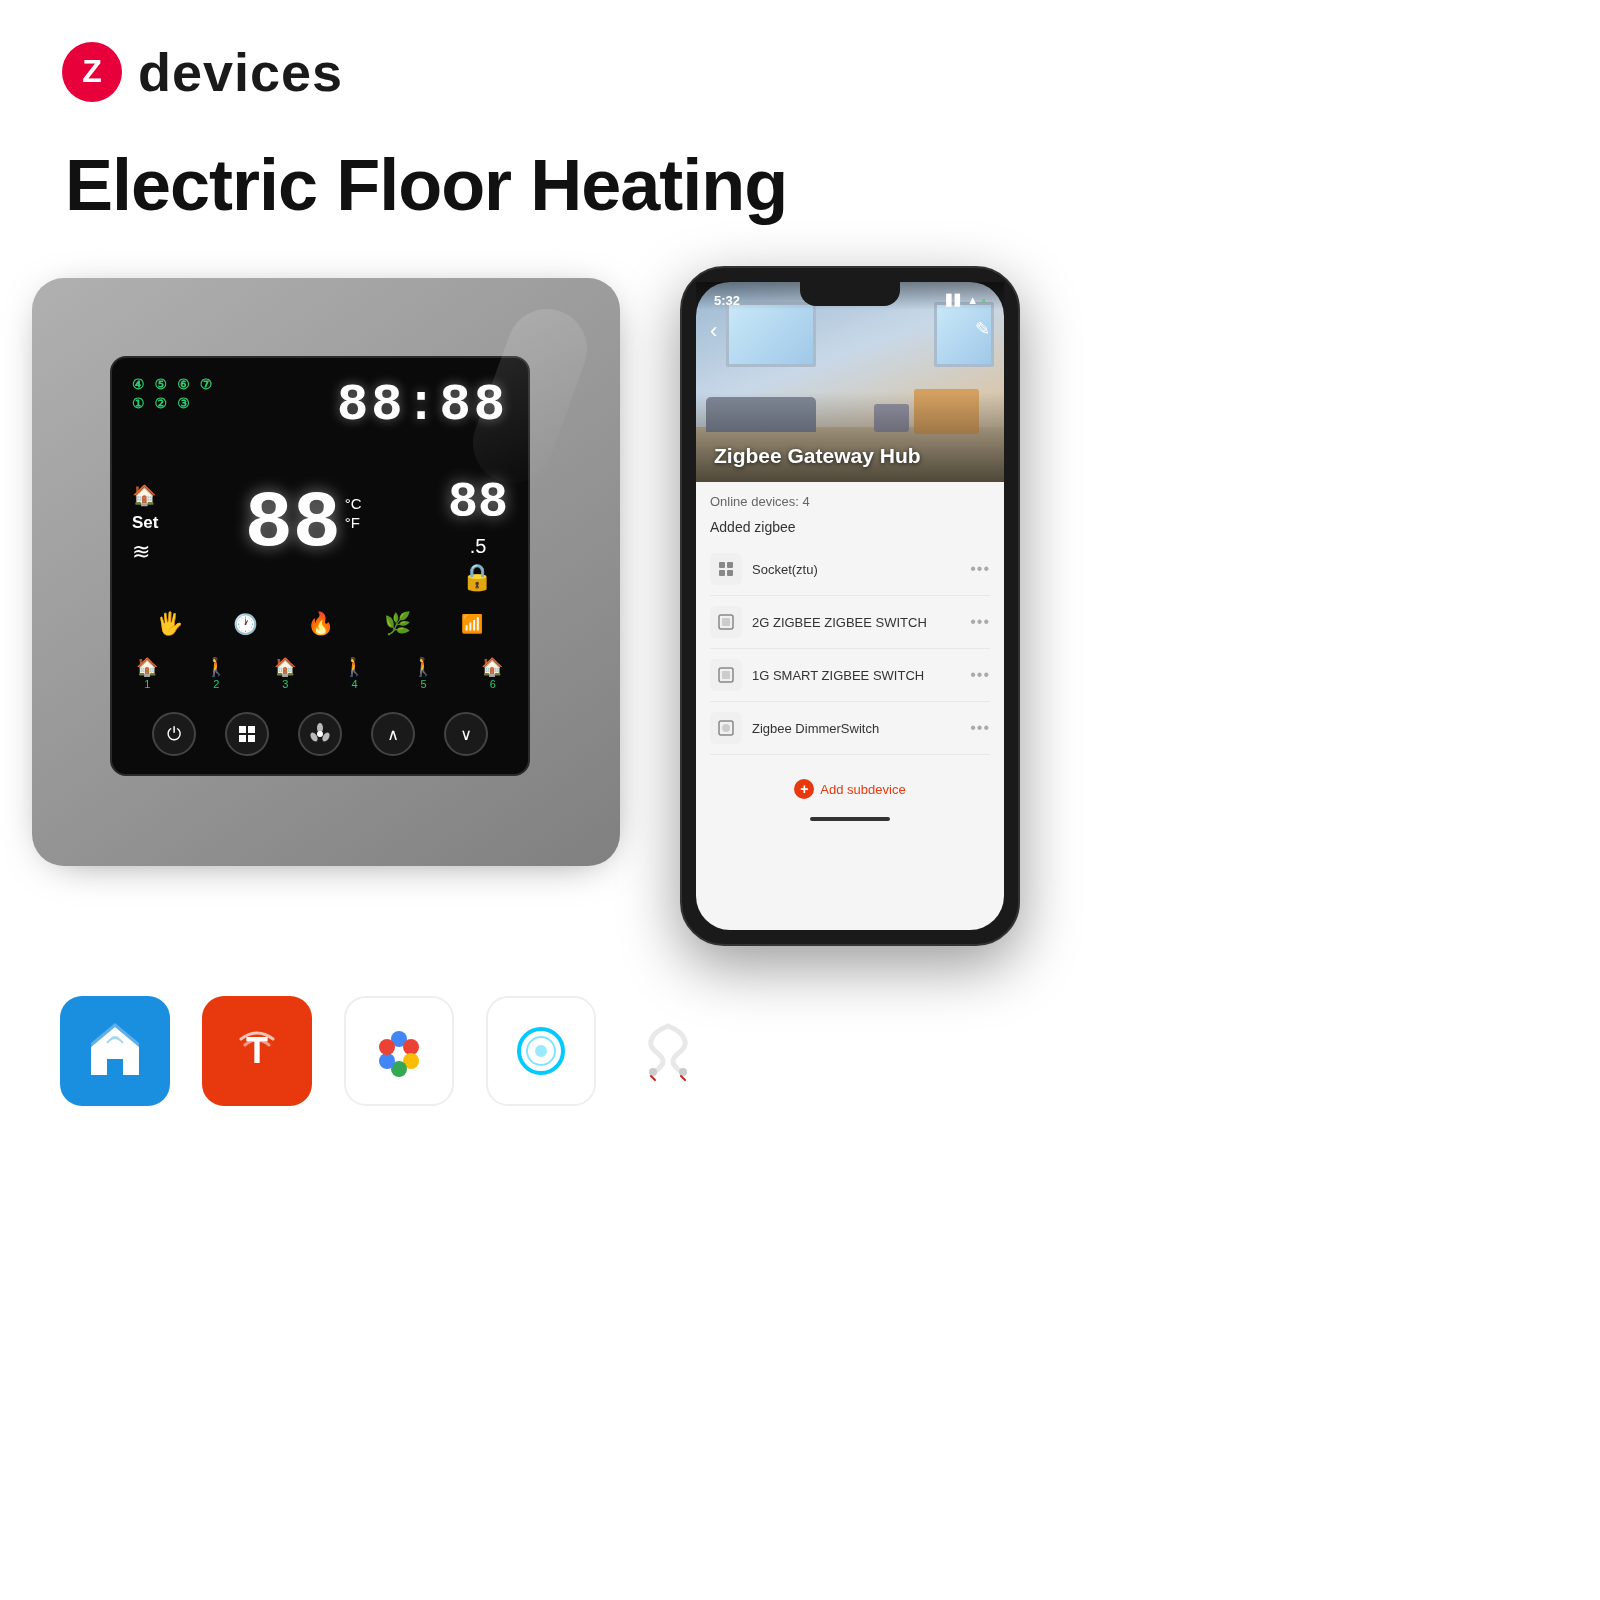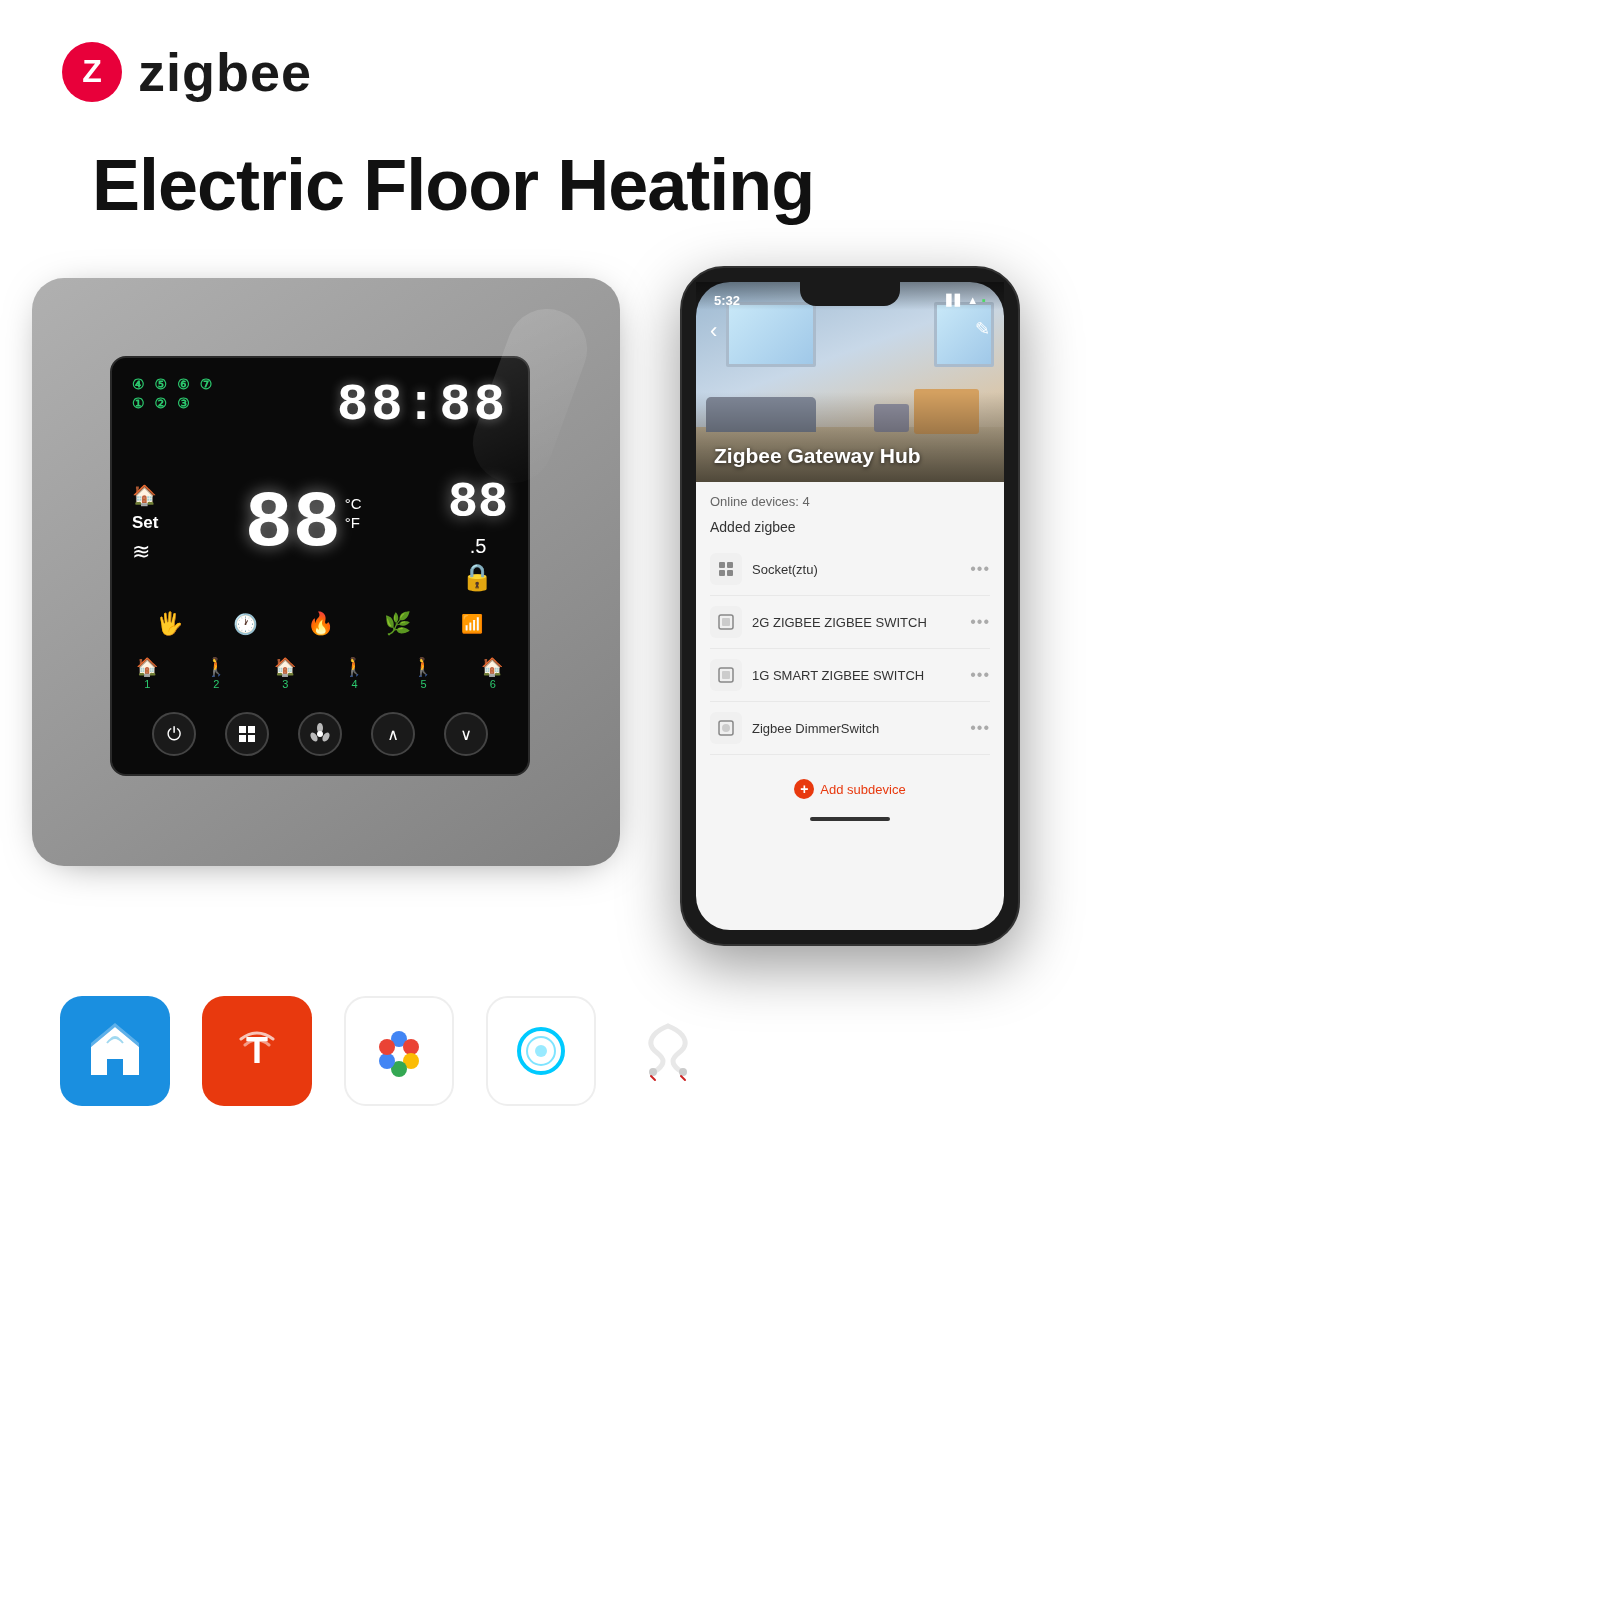--- a/index.html
+++ b/index.html
@@ -370,7 +370,7 @@
       <circle cx="32" cy="32" r="30" fill="#e8003a"></circle>
       <text x="32" y="42" text-anchor="middle" fill="white" font-size="32" font-weight="bold" font-family="Arial">Z</text>
     </svg>
-    <span class="zigbee-text">zigbee</span>
+    <span class="zigbee-text">devices</span>
   </div>
 </div>
 

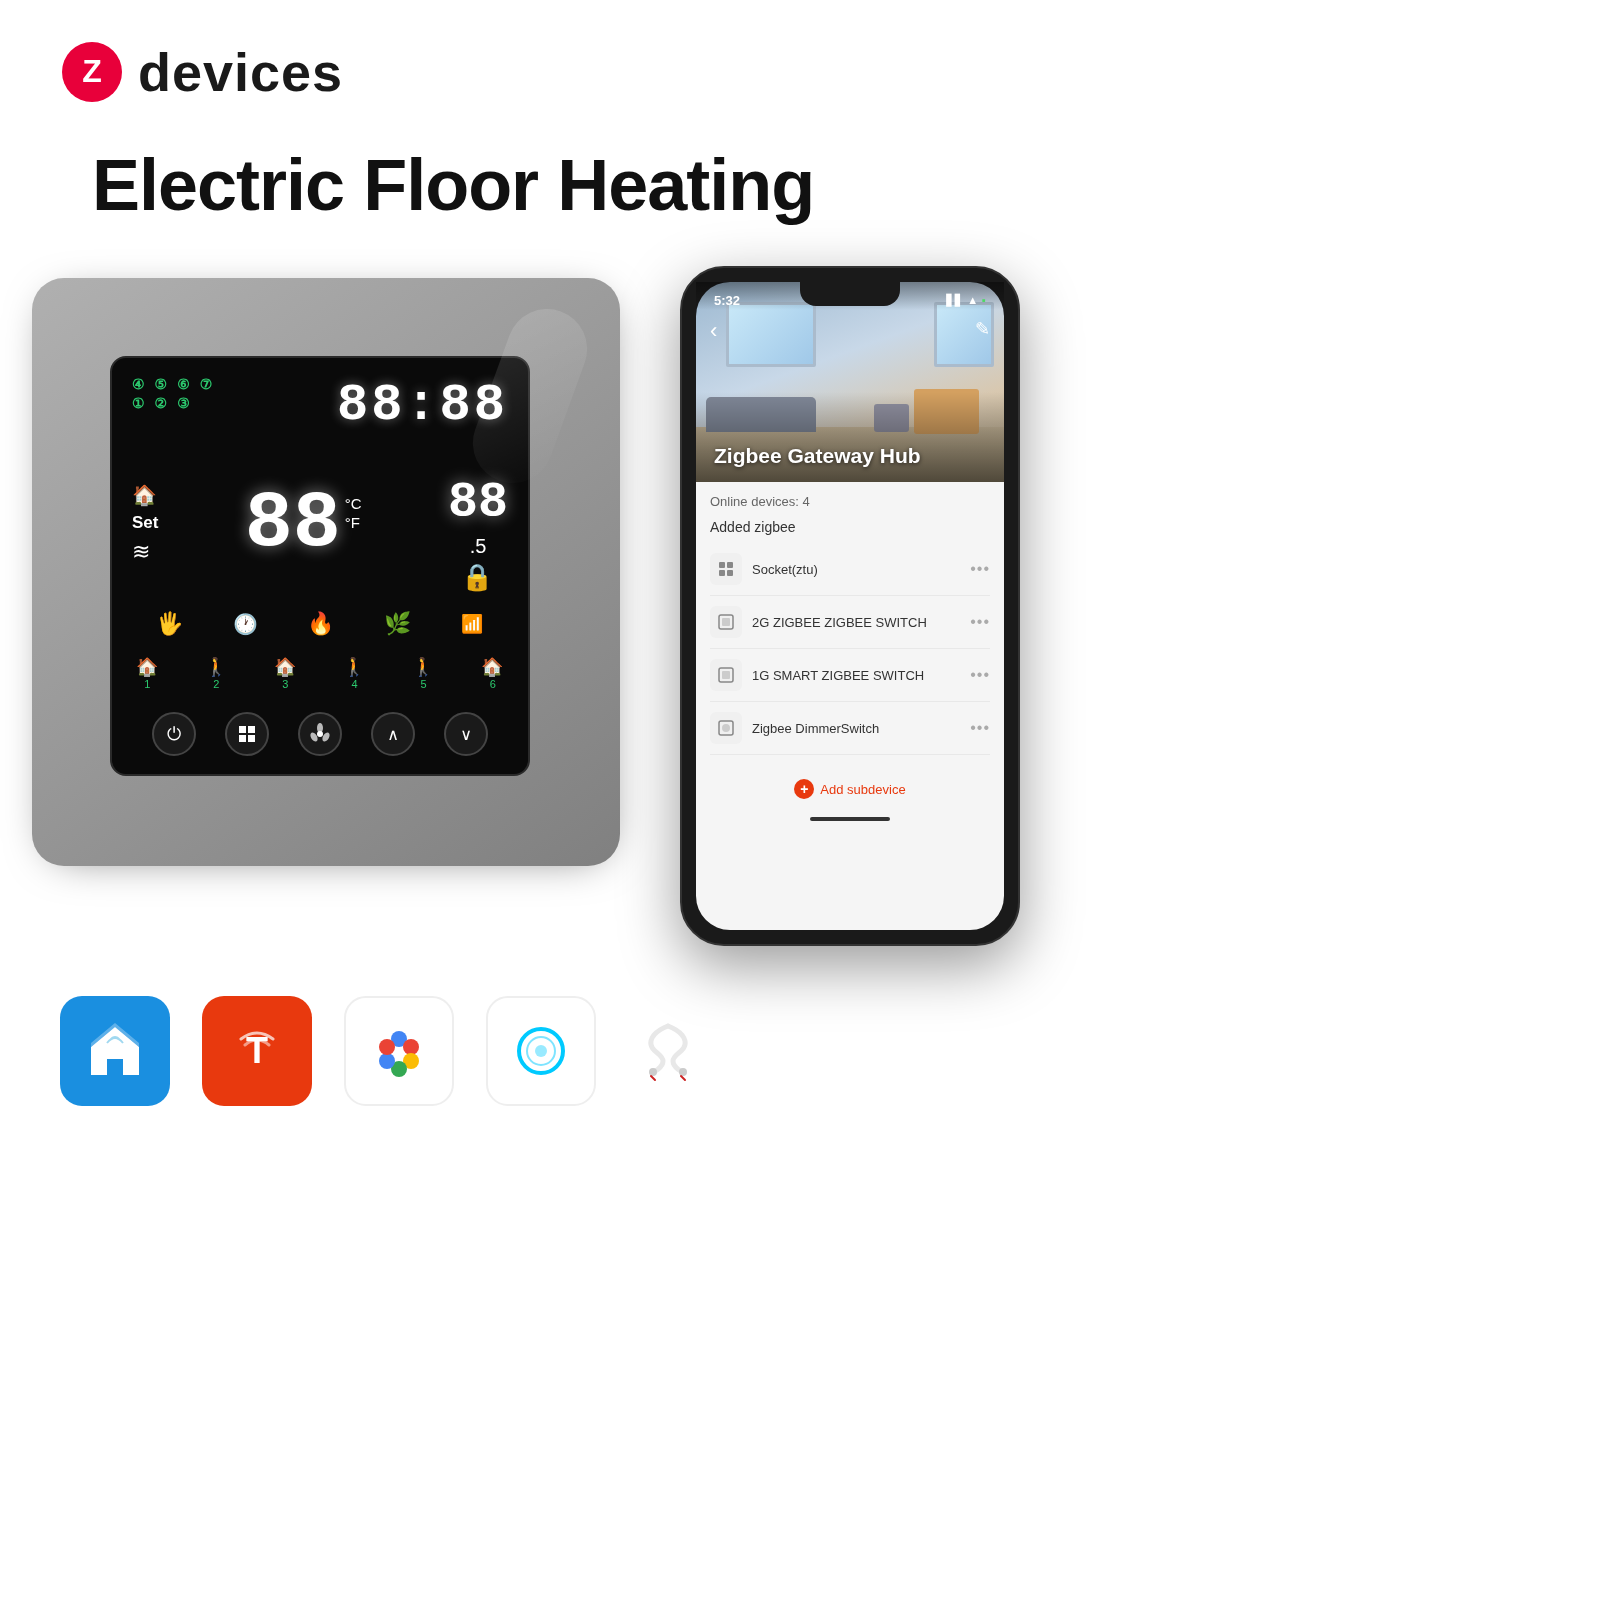--- a/index.html
+++ b/index.html
@@ -47,7 +47,7 @@
       font-size: 72px;
       font-weight: 900;
       color: #111111;
-      padding: 20px 60px 40px 92px;
+      padding: 20px 60px 40px 65px;
       letter-spacing: -1px;
     }
 

